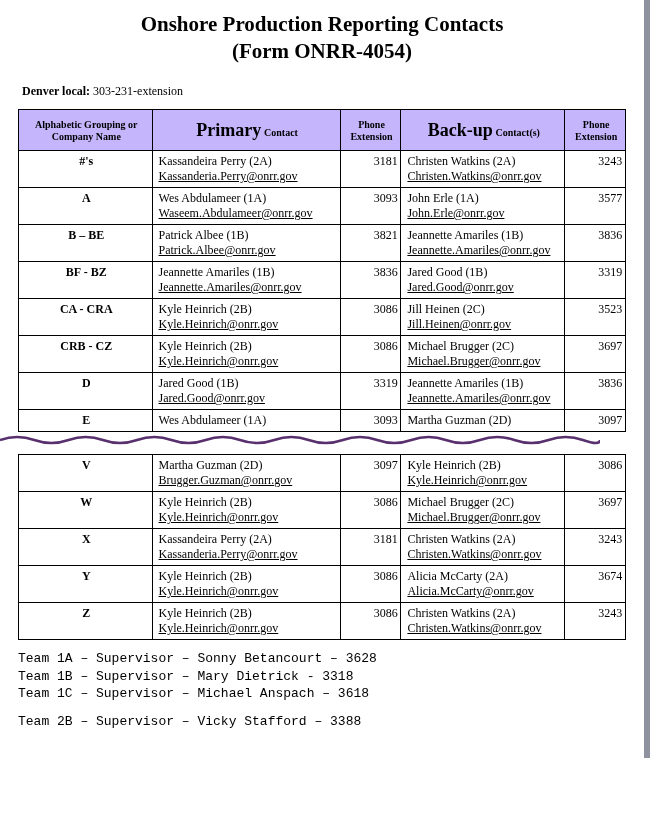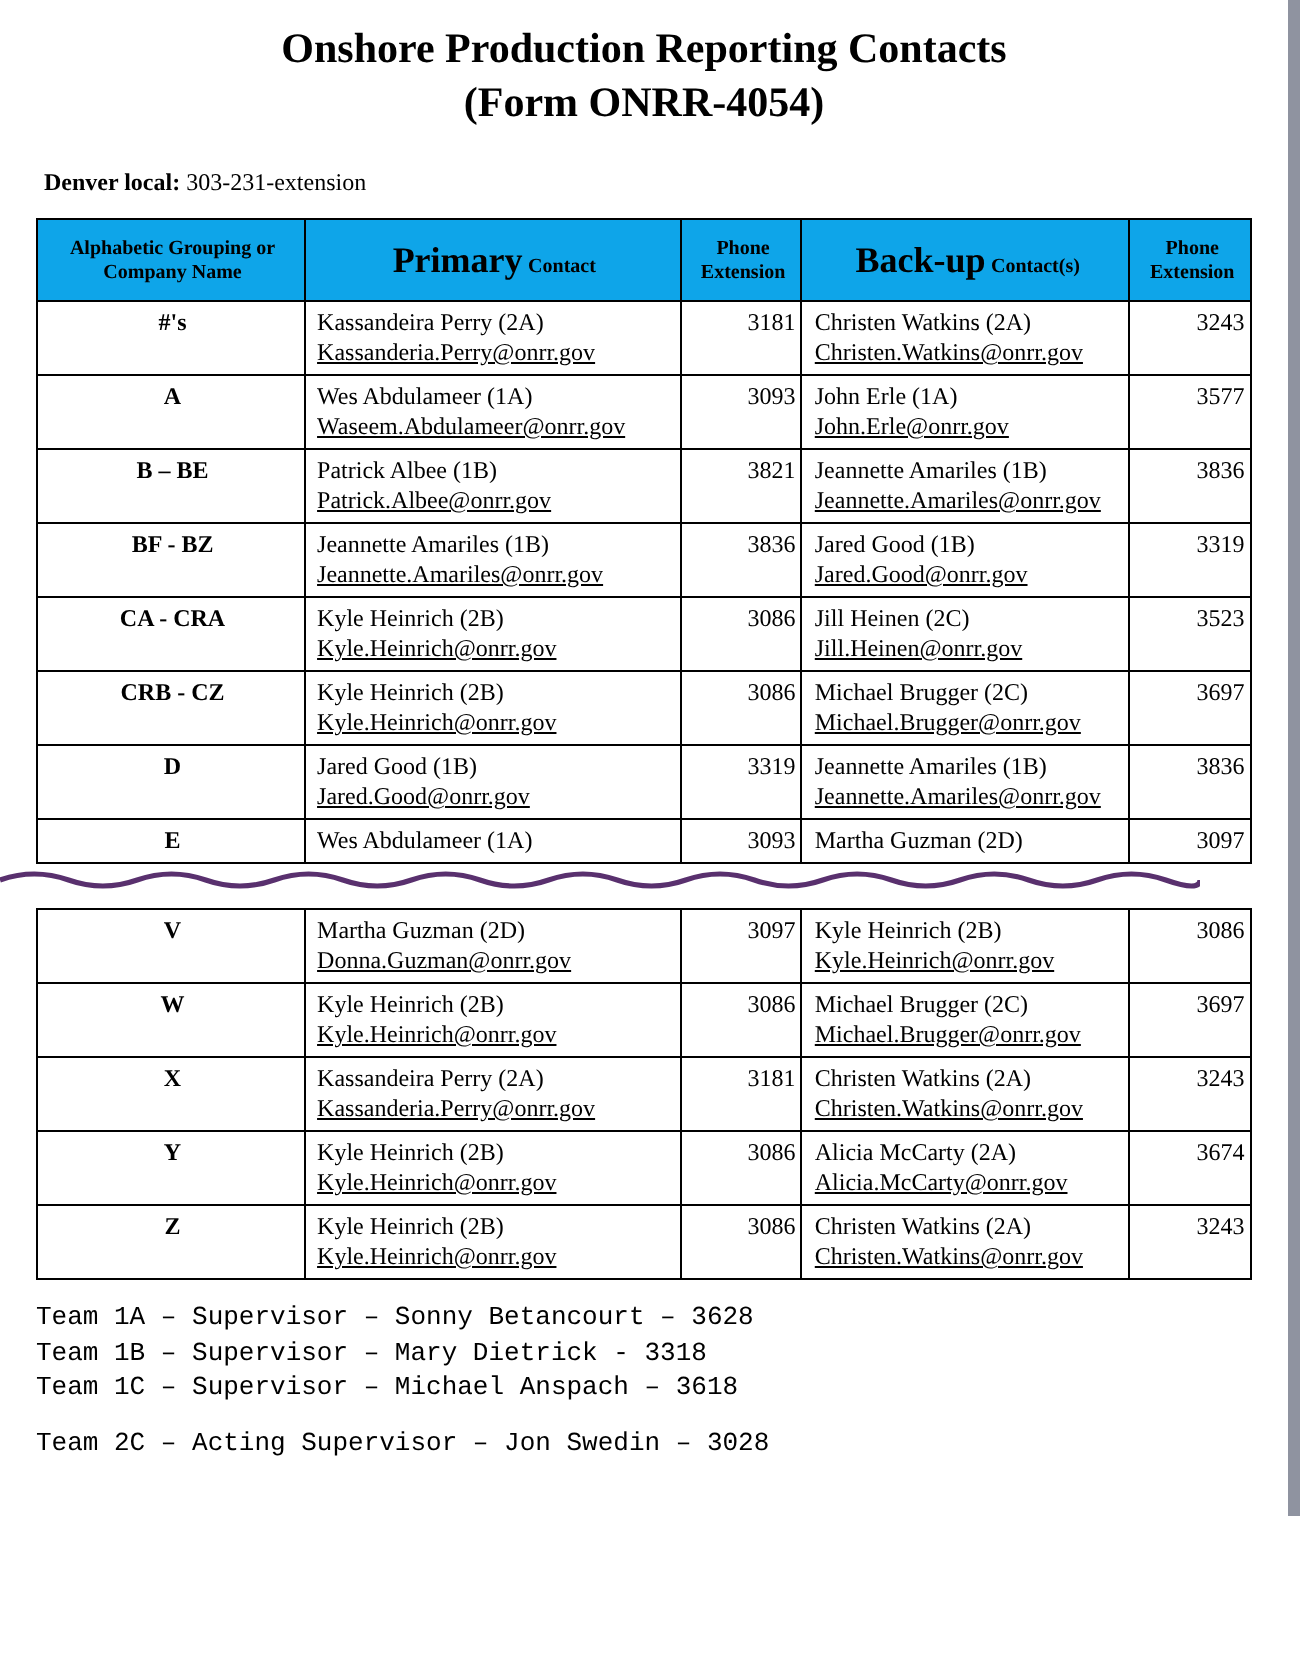--- a/index.html
+++ b/index.html
@@ -45,7 +45,7 @@
     overflow:hidden;
   }
   th{
-    background:#0ea5e9;
+    background:#c4b5fd;
     text-align:center;
     font-weight:bold;
     font-size:11px;

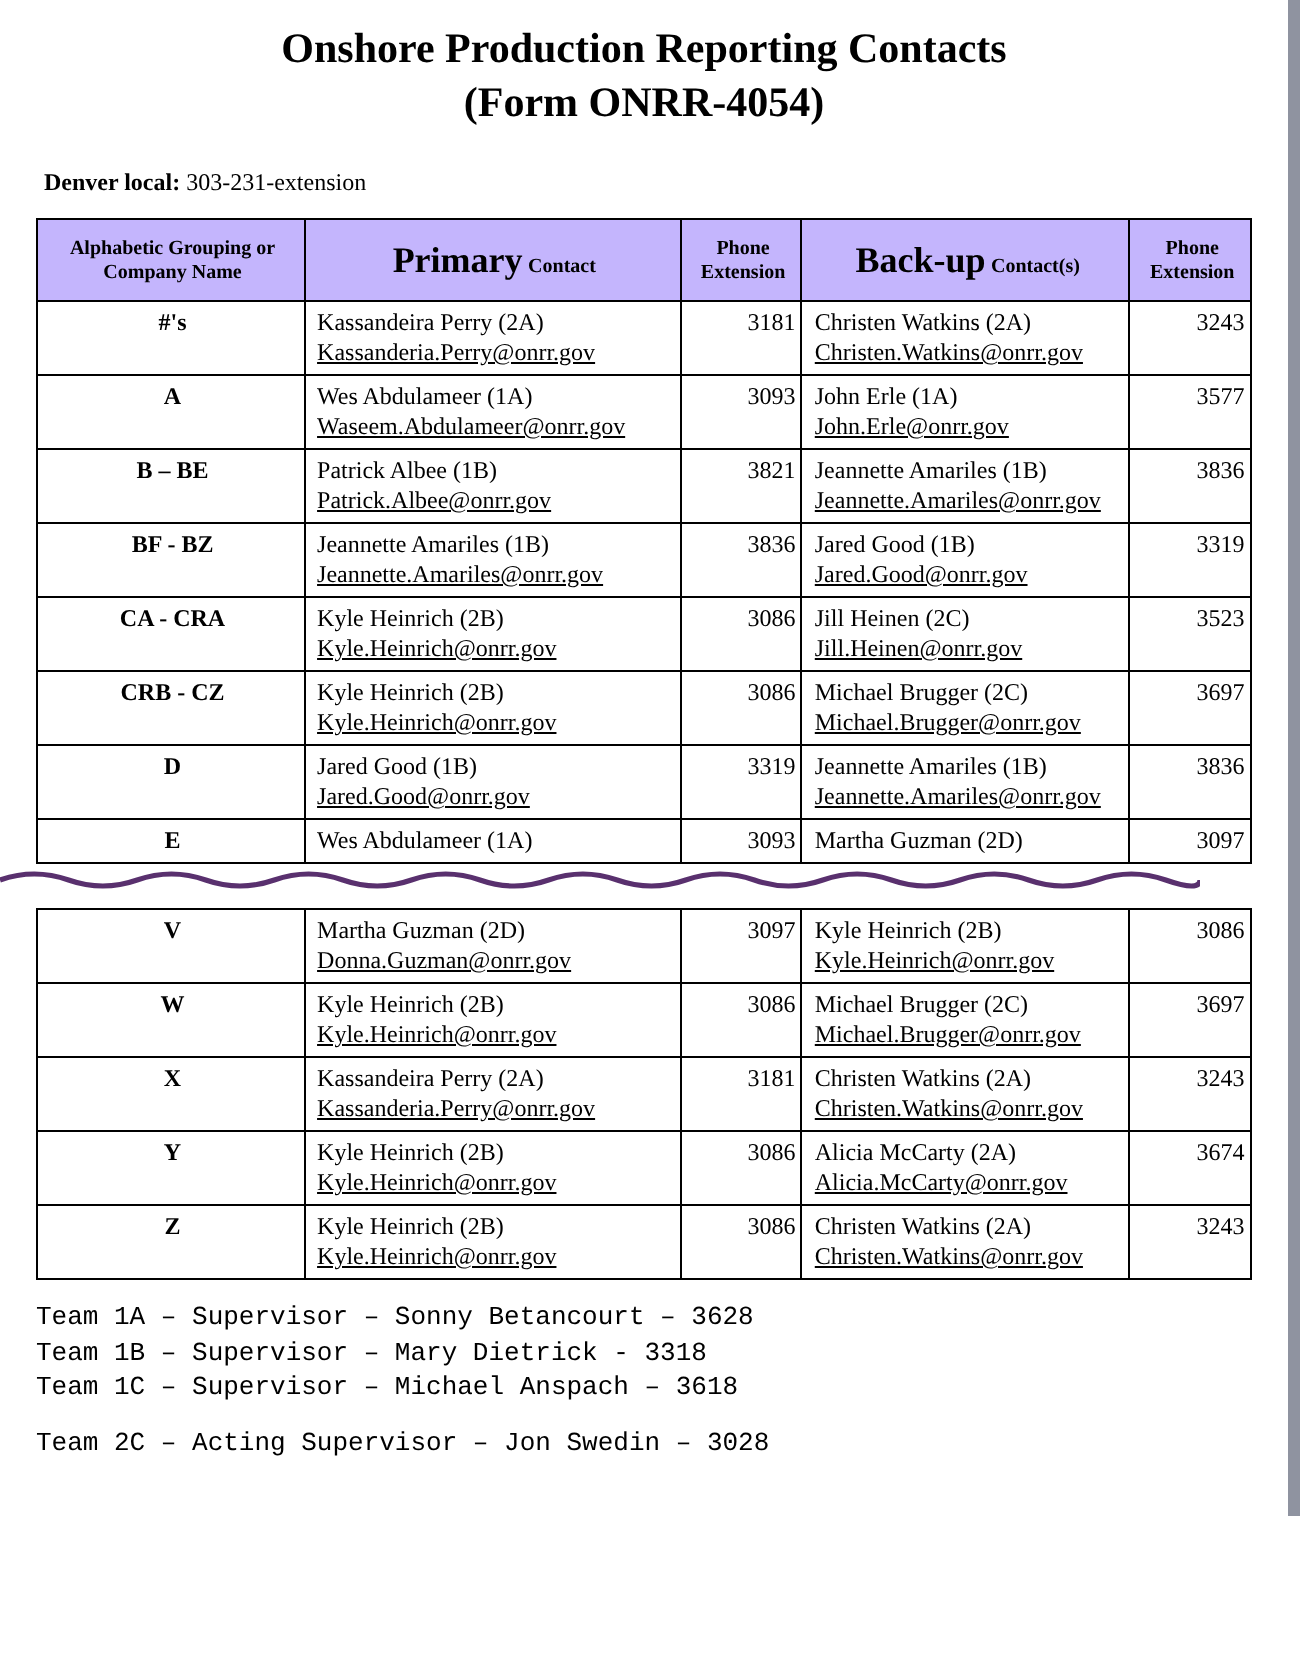--- a/index.html
+++ b/index.html
@@ -192,7 +192,7 @@
   <tbody id="tbody-bottom">
       <tr>
         <td class="center">V</td>
-        <td><span class="name">Martha Guzman (2D)</span><br><a href="#">Donna.Guzman@onrr.gov</a></td>
+        <td><span class="name">Martha Guzman (2D)</span><br><a href="#">Brugger.Guzman@onrr.gov</a></td>
         <td class="ext">3097</td>
         <td><span class="name">Kyle Heinrich (2B)</span><br><a href="#">Kyle.Heinrich@onrr.gov</a></td>
         <td class="ext">3086</td>

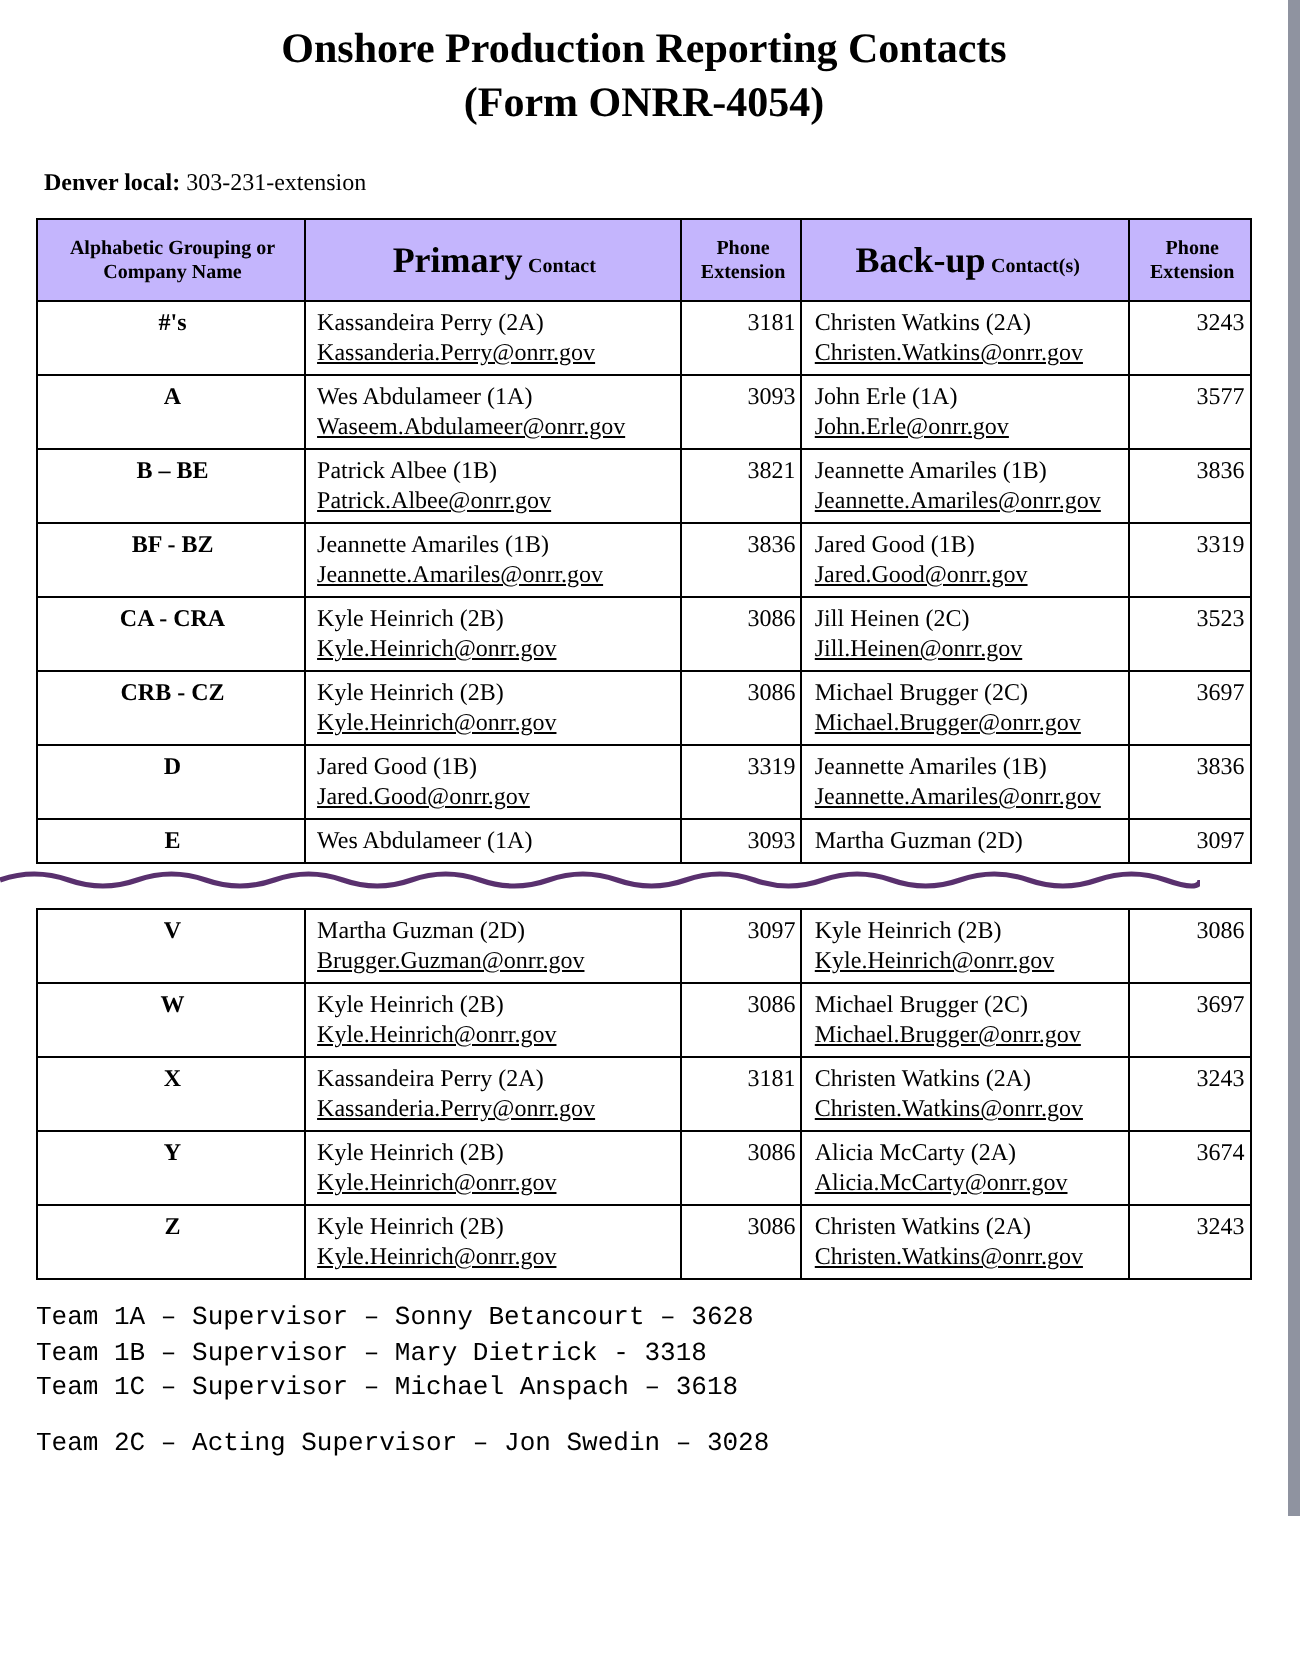--- a/index.html
+++ b/index.html
@@ -235,6 +235,7 @@
       <div class="line">Team 1C – Supervisor – Michael Anspach – 3618</div>
     </div>
   <div class="grp" id="teams2">
+      <div class="line">Team 2B – Supervisor – Vicky Stafford – 3388</div>
       <div class="line">Team 2C – Acting Supervisor – Jon Swedin – 3028</div>
     </div>
 </div>

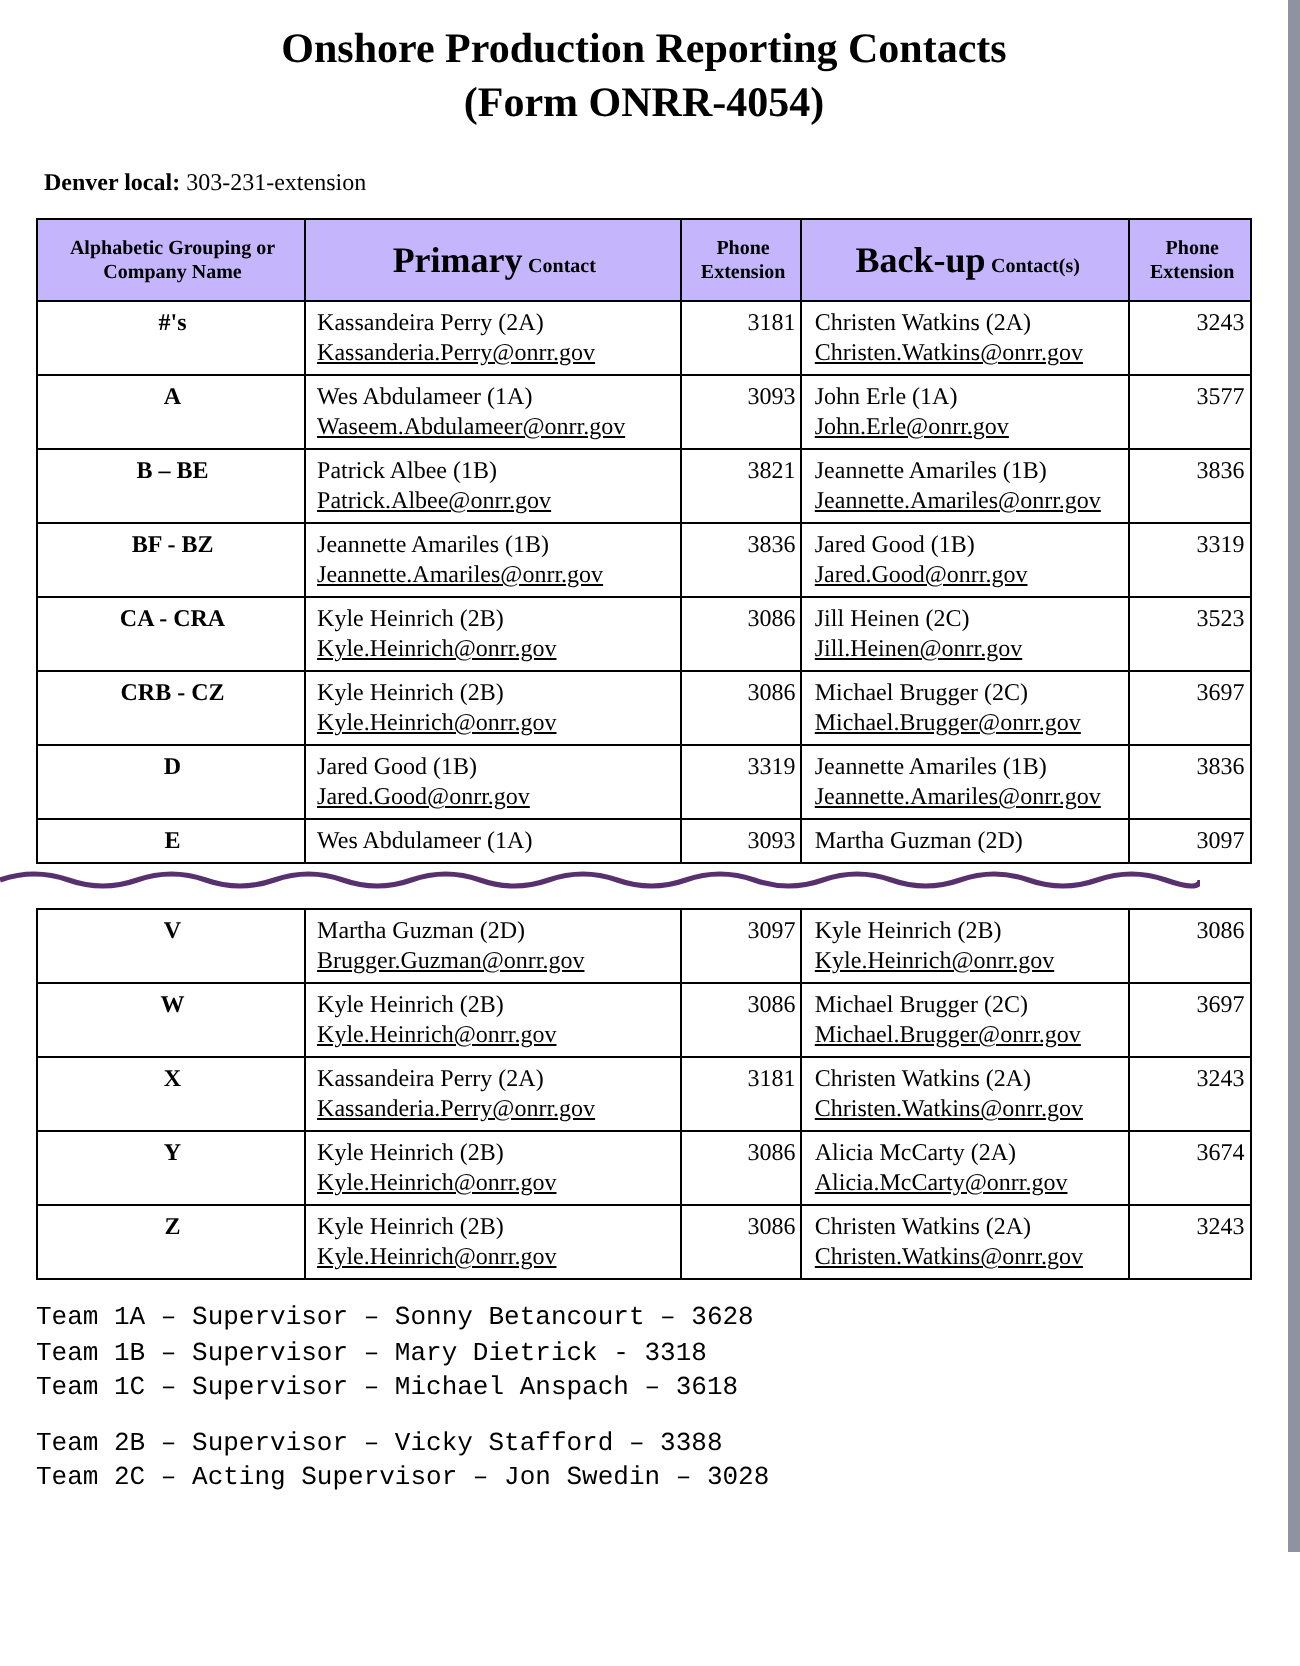--- a/index.html
+++ b/index.html
@@ -236,7 +236,6 @@
     </div>
   <div class="grp" id="teams2">
       <div class="line">Team 2B – Supervisor – Vicky Stafford – 3388</div>
-      <div class="line">Team 2C – Acting Supervisor – Jon Swedin – 3028</div>
     </div>
 </div>
 

